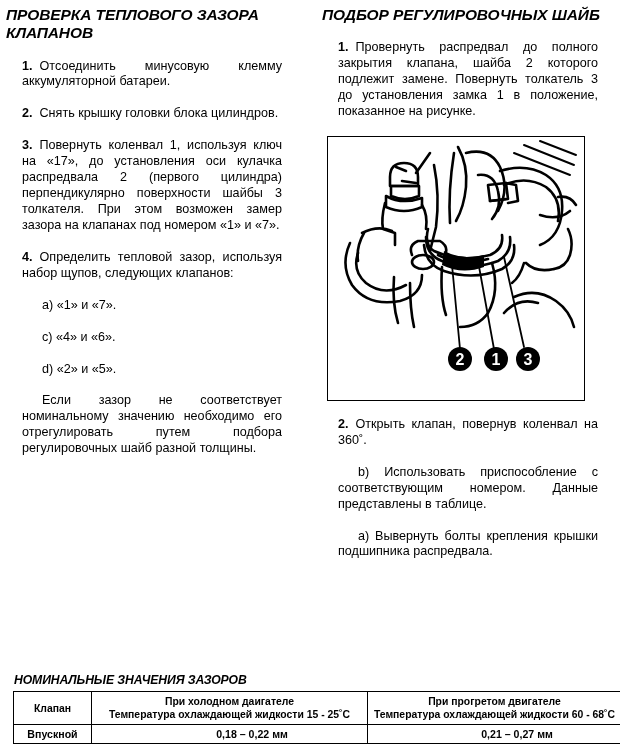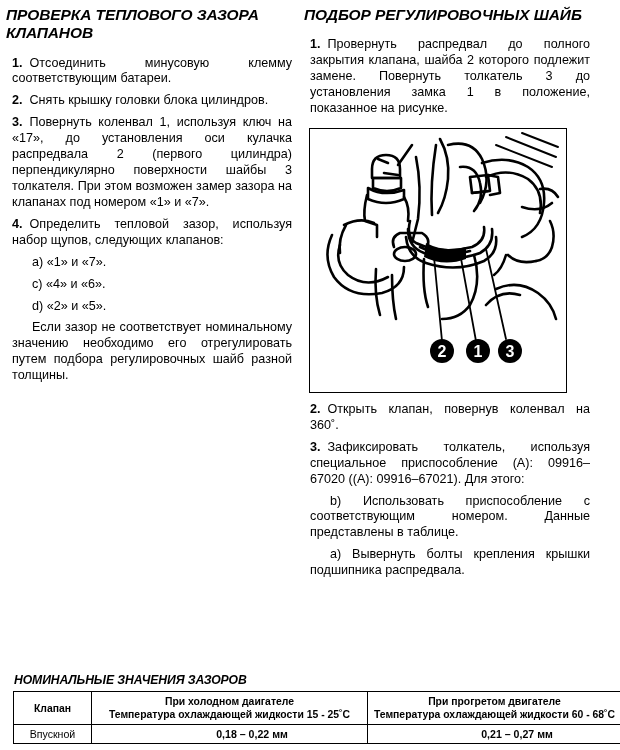--- a/index.html
+++ b/index.html
@@ -22,7 +22,7 @@
     display: flex;
     width: 620px;
     padding: 6px 6px 0 6px;
-    gap: 6px;
+    gap: 24px;
   }
   .col { width: 292px; }
 

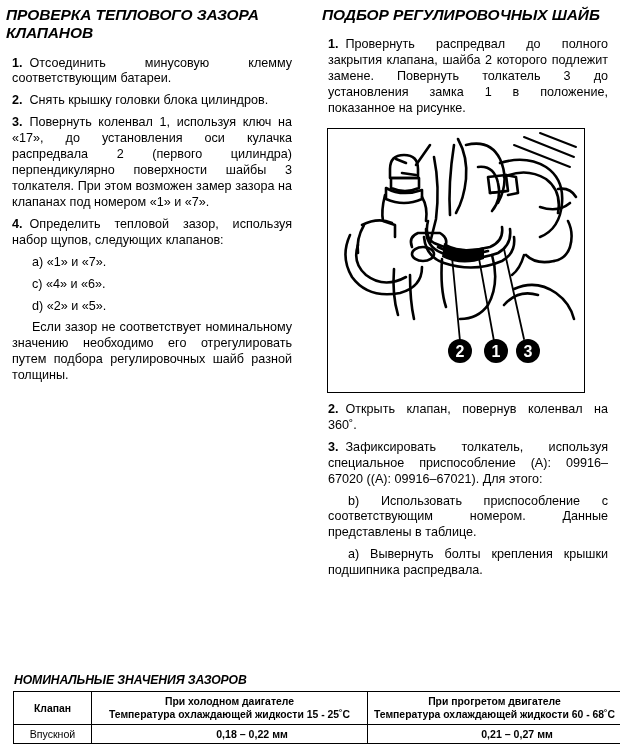--- a/index.html
+++ b/index.html
@@ -39,7 +39,7 @@
   .para {
     font-size: 12.6px;
     line-height: 1.265;
-    margin: 6px;
+    margin: 16px;
     text-align: justify;
     text-justify: inter-word;
     hyphens: manual;

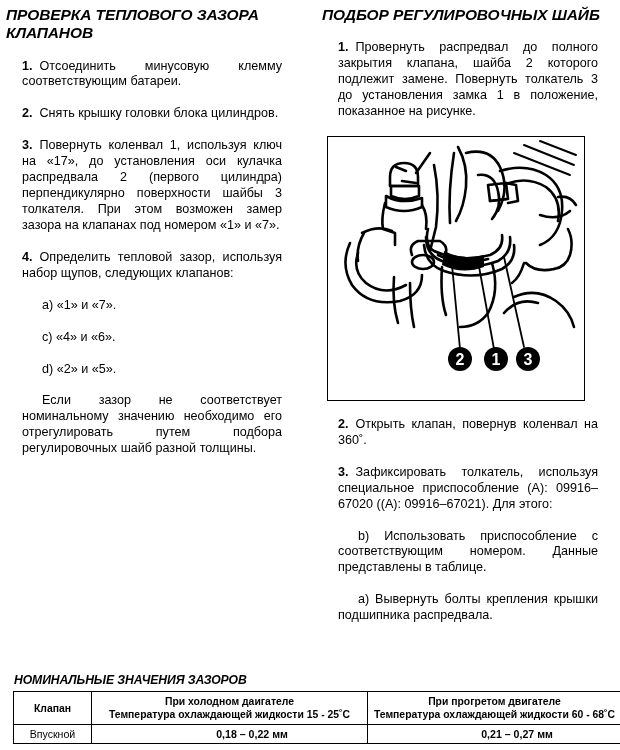--- a/index.html
+++ b/index.html
@@ -122,7 +122,7 @@
       <h2 class="sec-title">ПРОВЕРКА ТЕПЛОВОГО ЗАЗОРА КЛАПАНОВ</h2>
 
       <p class="para">
-        <span class="num">1.</span><span>Отсоединить минусовую клемму соответствующим батареи.</span>
+        <span class="num">1.</span><span>Отсоединить минусовую клемму аккумуляторной батареи.</span>
       </p>
 
       <p class="para">

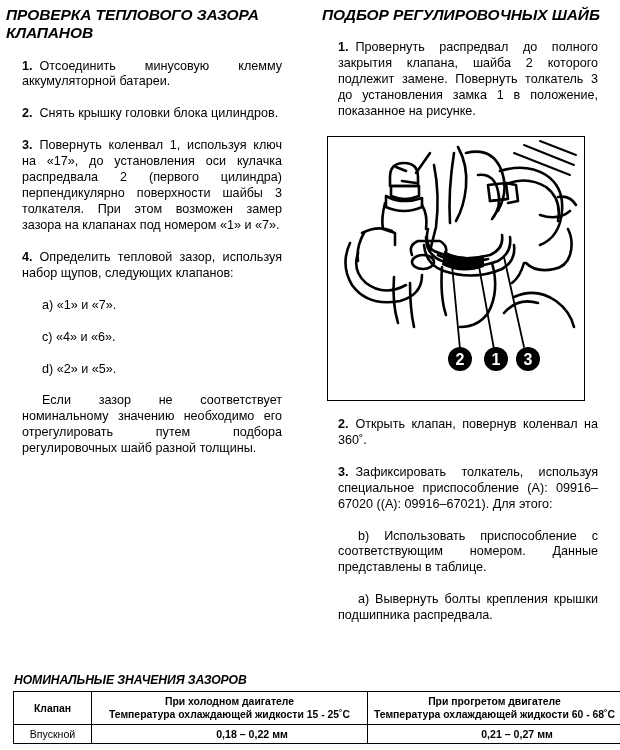--- a/index.html
+++ b/index.html
@@ -246,9 +246,6 @@
         <span class="num">2.</span><span>Открыть клапан, повернув коленвал на 360˚.</span>
       </p>
 
-      <p class="para">
-        <span class="num">3.</span><span>Зафиксировать толкатель, используя специальное приспособление (А): 09916–67020 ((А): 09916–67021). Для этого:</span>
-      </p>
 
       <p class="para sub">
         <span>b)</span>

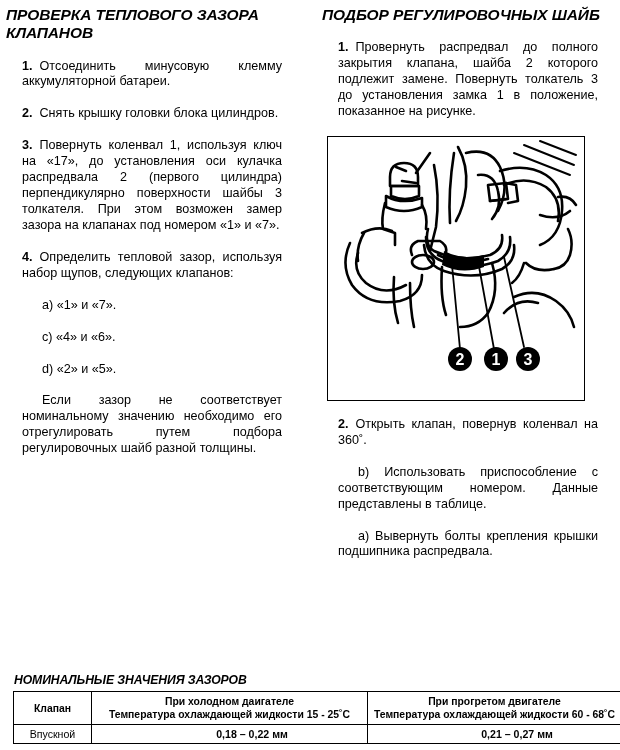--- a/index.html
+++ b/index.html
@@ -97,7 +97,7 @@
     line-height: 1.25;
   }
   table.specs td.valve-name {
-    font-weight: normal;
+    font-weight: bold;
     font-size: 10.6px;
     padding: 3px 2px;
   }

